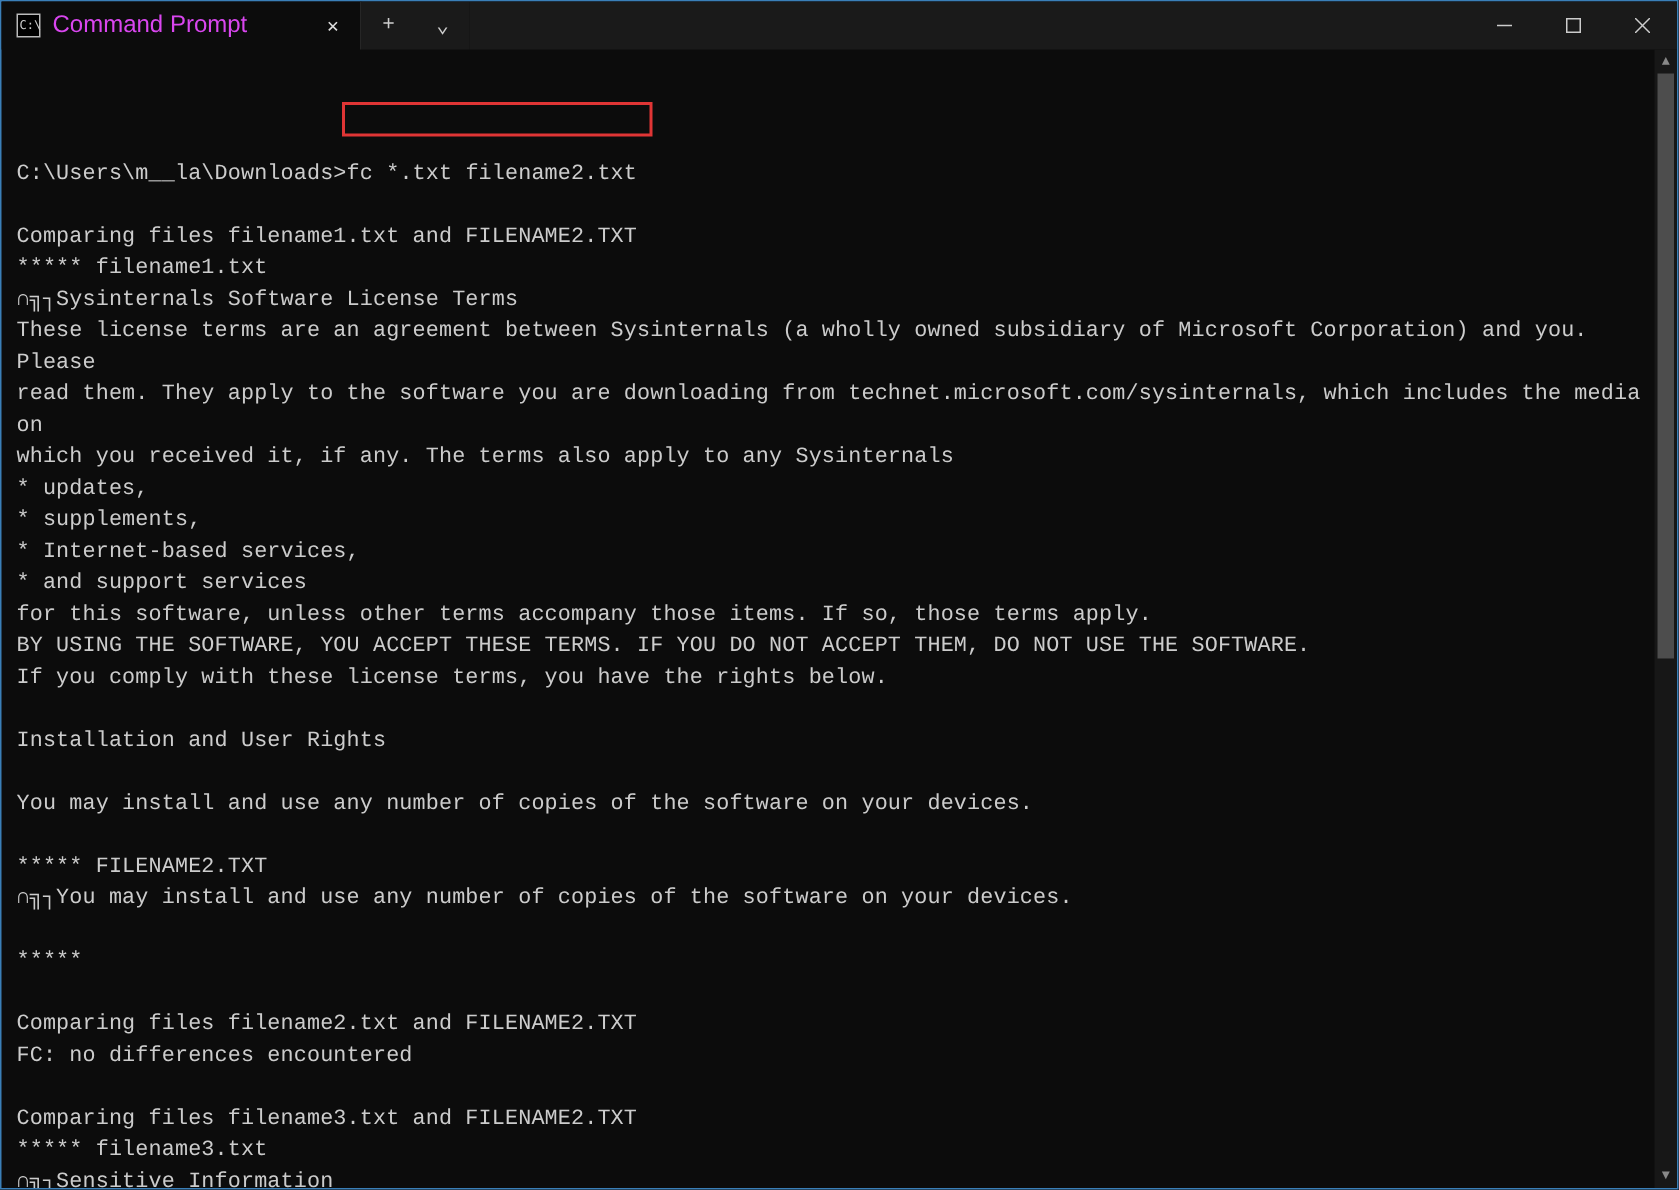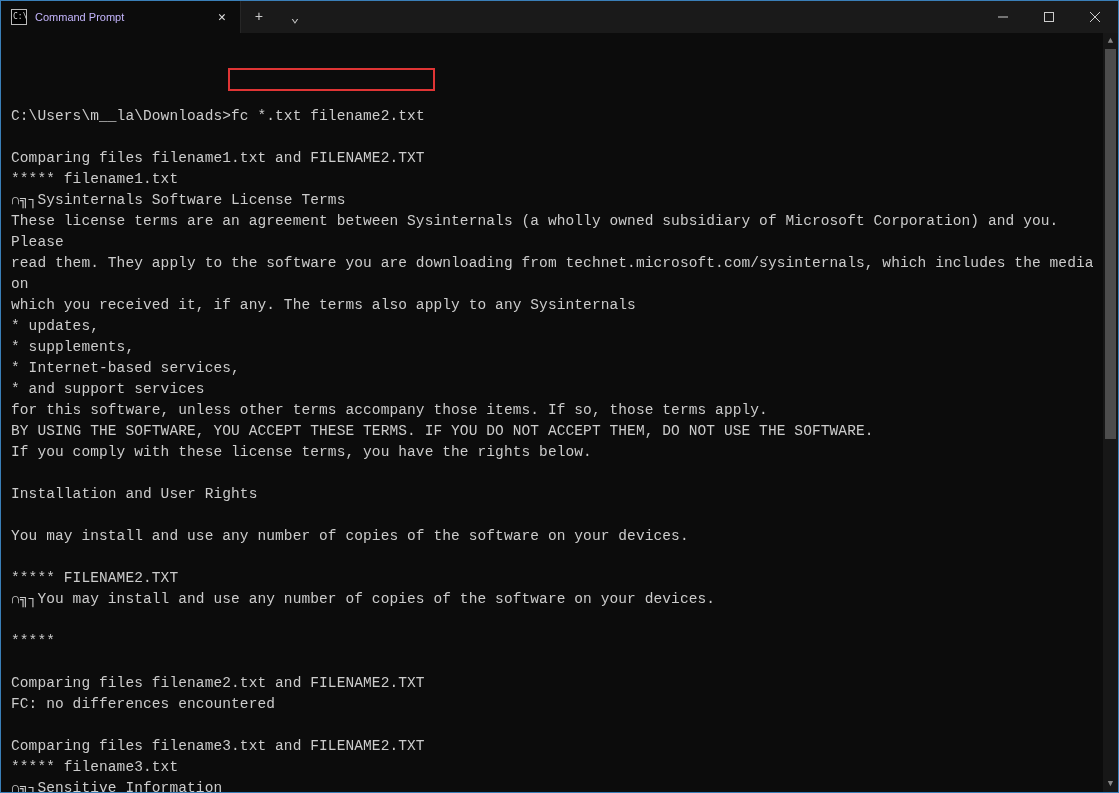--- a/index.html
+++ b/index.html
@@ -44,8 +44,8 @@
     }
     .tab .tab-title {
       font-family: "Segoe UI", sans-serif;
-      font-size: 11px;
-      color: #c4b5fd;
+      font-size: 16px;
+      color: #d946ef;
       flex: 1;
     }
     .tab .close {

